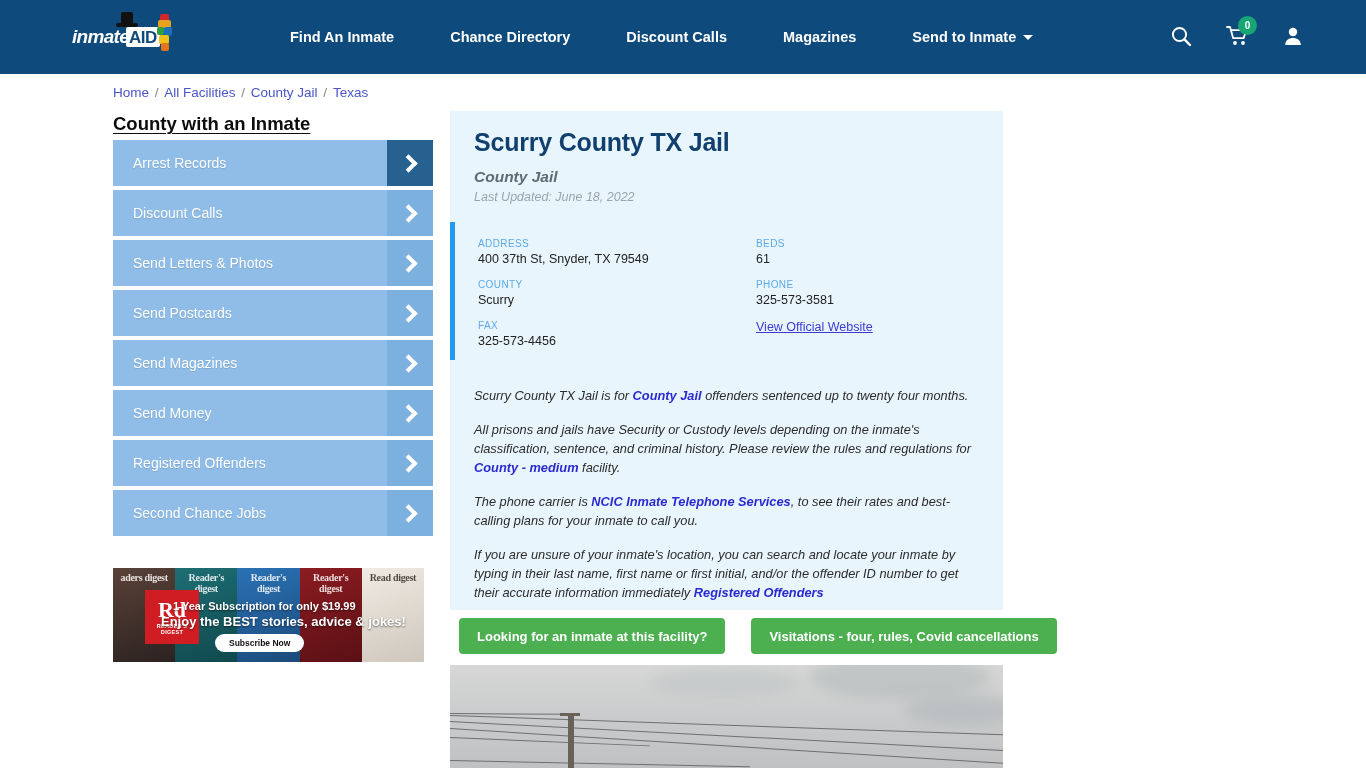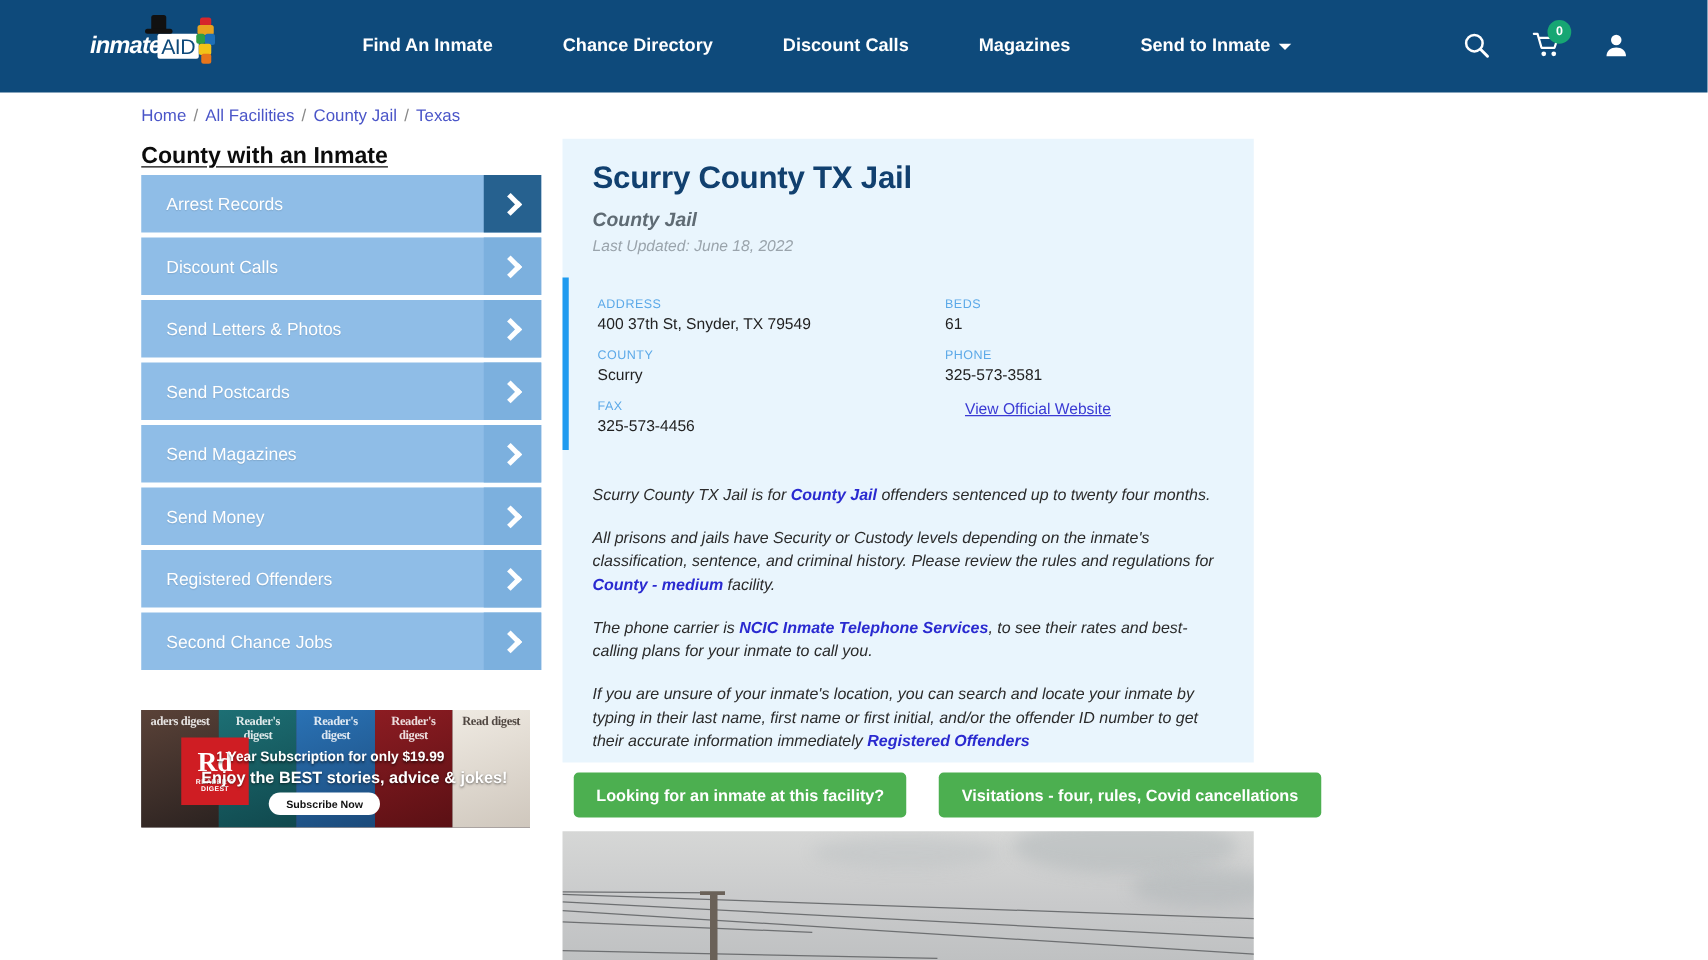--- a/index.html
+++ b/index.html
@@ -30,7 +30,7 @@
   }
   .brand-aid {
     display: inline-block; background: #ffffff; color: #0e4a7b;
-    font-size: 17px; font-weight: normal; line-height: 17px;
+    font-size: 17px; font-weight: bold; line-height: 17px;
     padding: 2px 3px 1px 3px; margin-left: -3px;
     border-radius: 2px; font-style: normal; letter-spacing: -0.5px;
   }

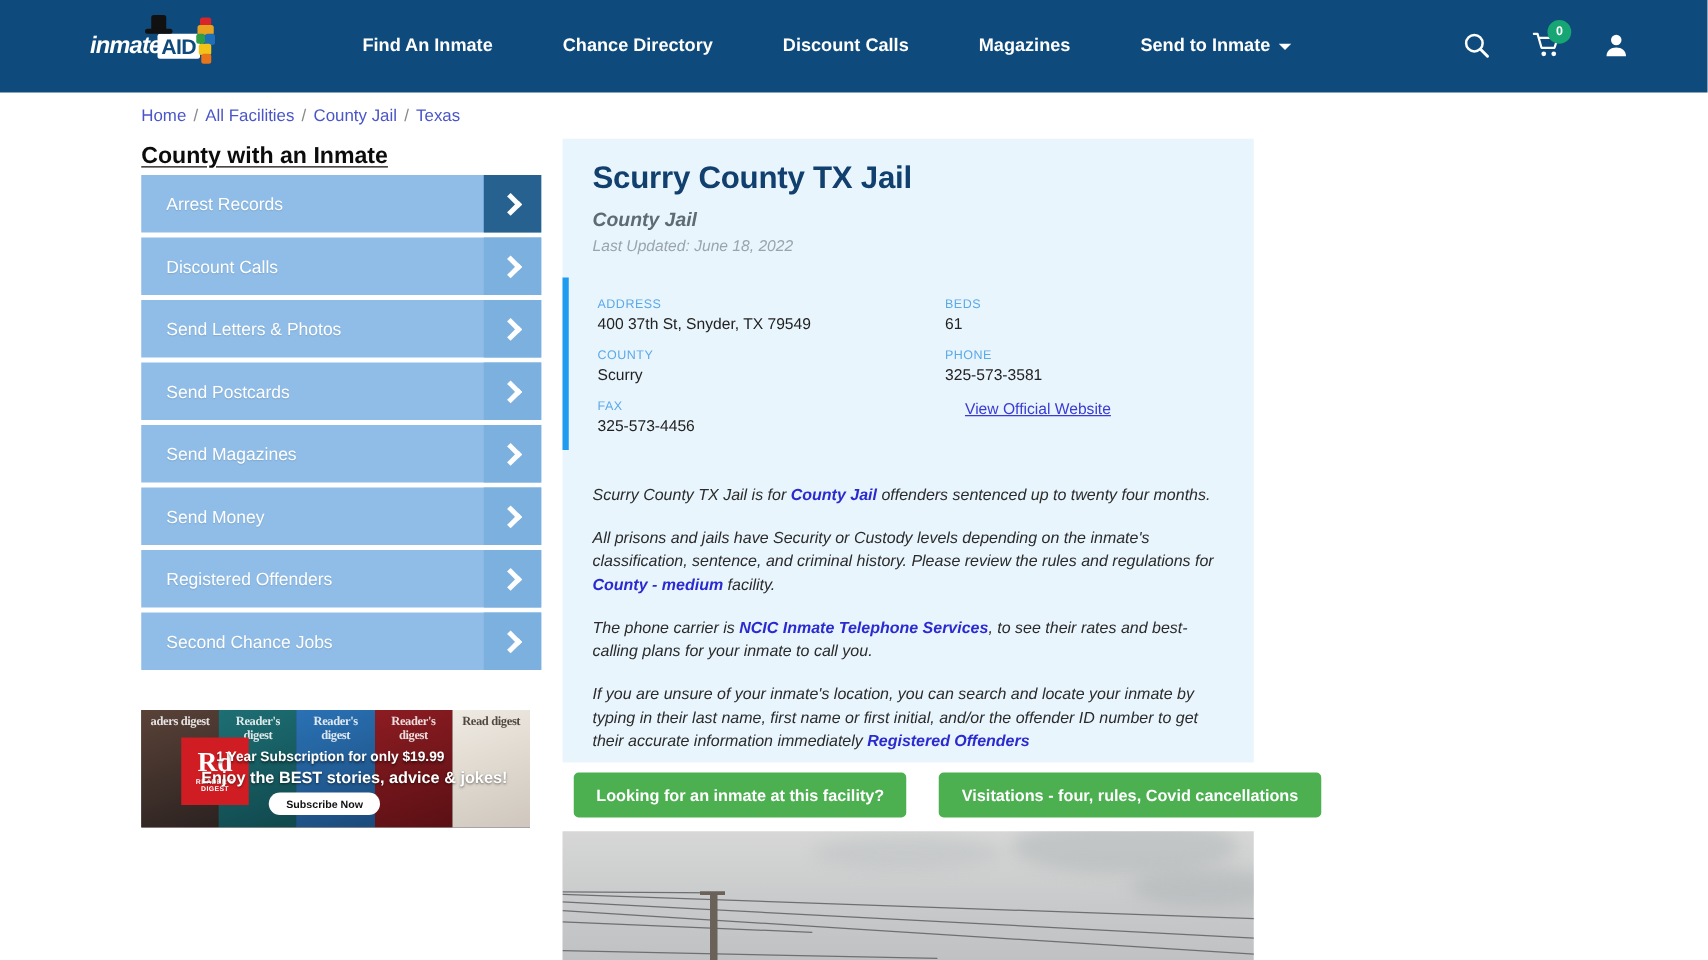--- a/index.html
+++ b/index.html
@@ -196,7 +196,7 @@
     text-transform: uppercase; margin-bottom: 3px;
   }
   .info-value { font-size: 12.5px; color: #222; }
-  .info-value a { color: #3b3bd4; text-decoration: underline; cursor: pointer; margin-left: 16px; }
+  .info-value a { color: #3b3bd4; text-decoration: underline; cursor: pointer; }
 
   .desc { position: absolute; left: 24px; top: 275px; width: 510px; }
   .desc p {

